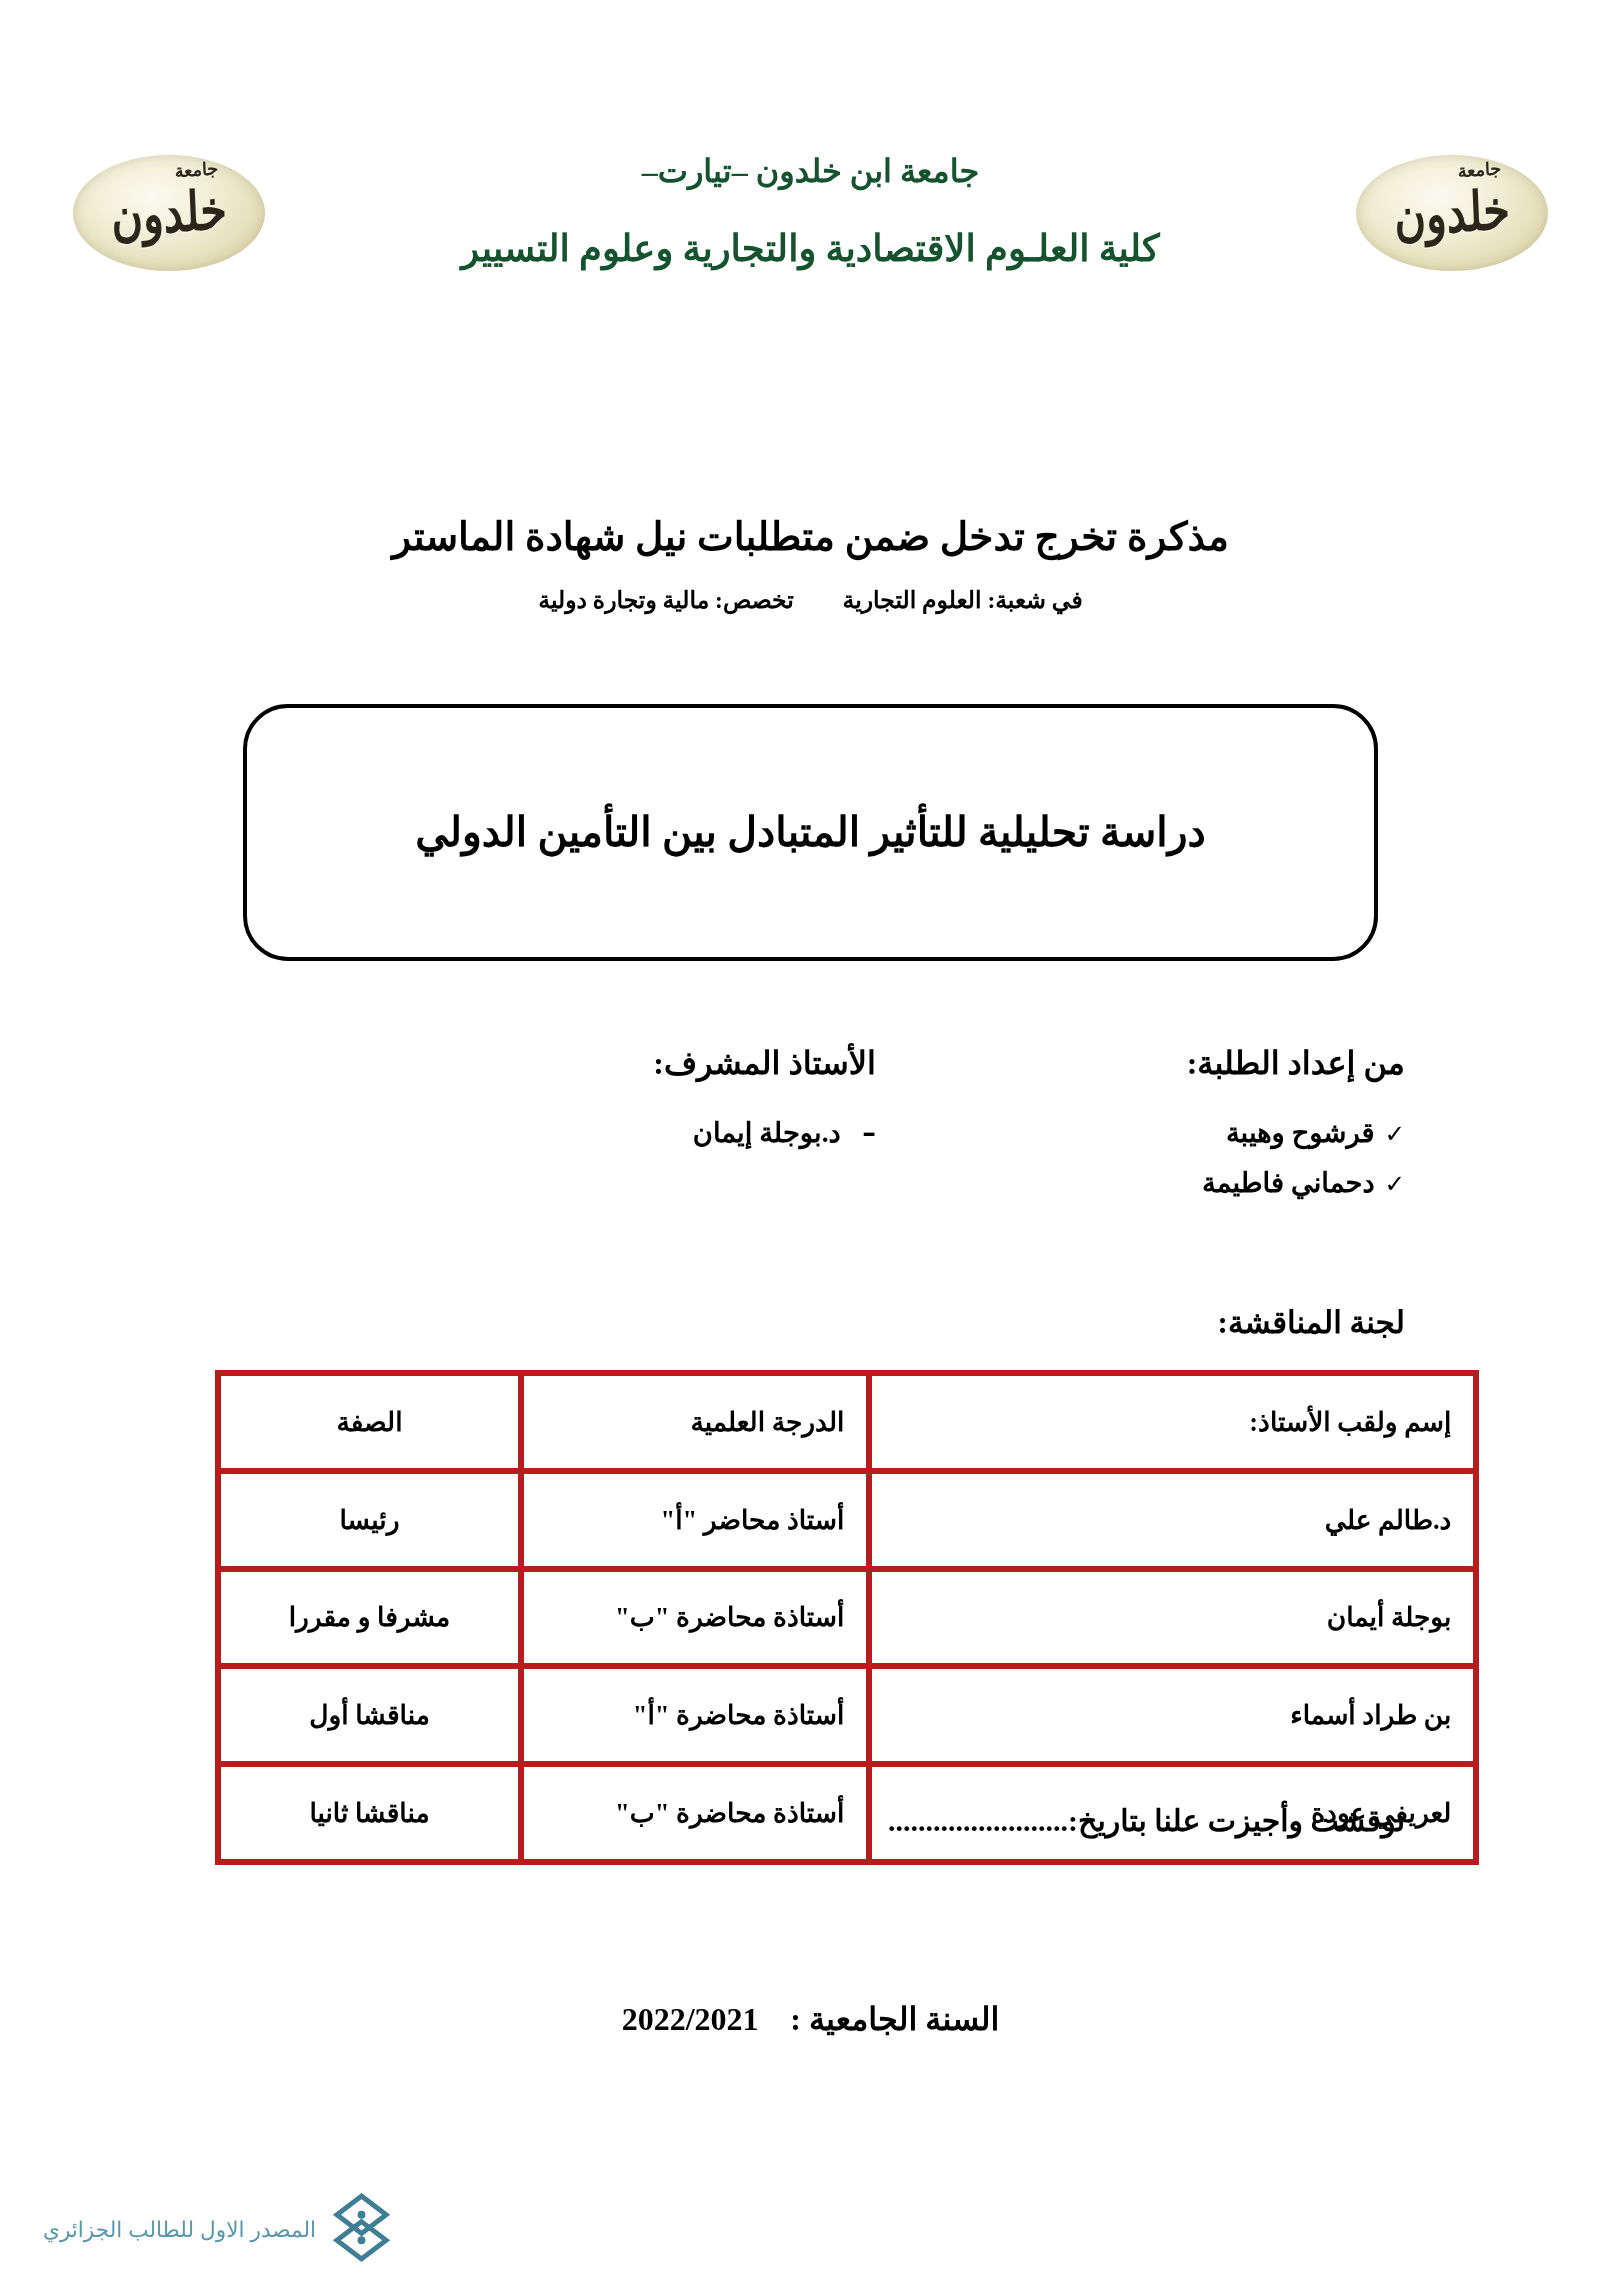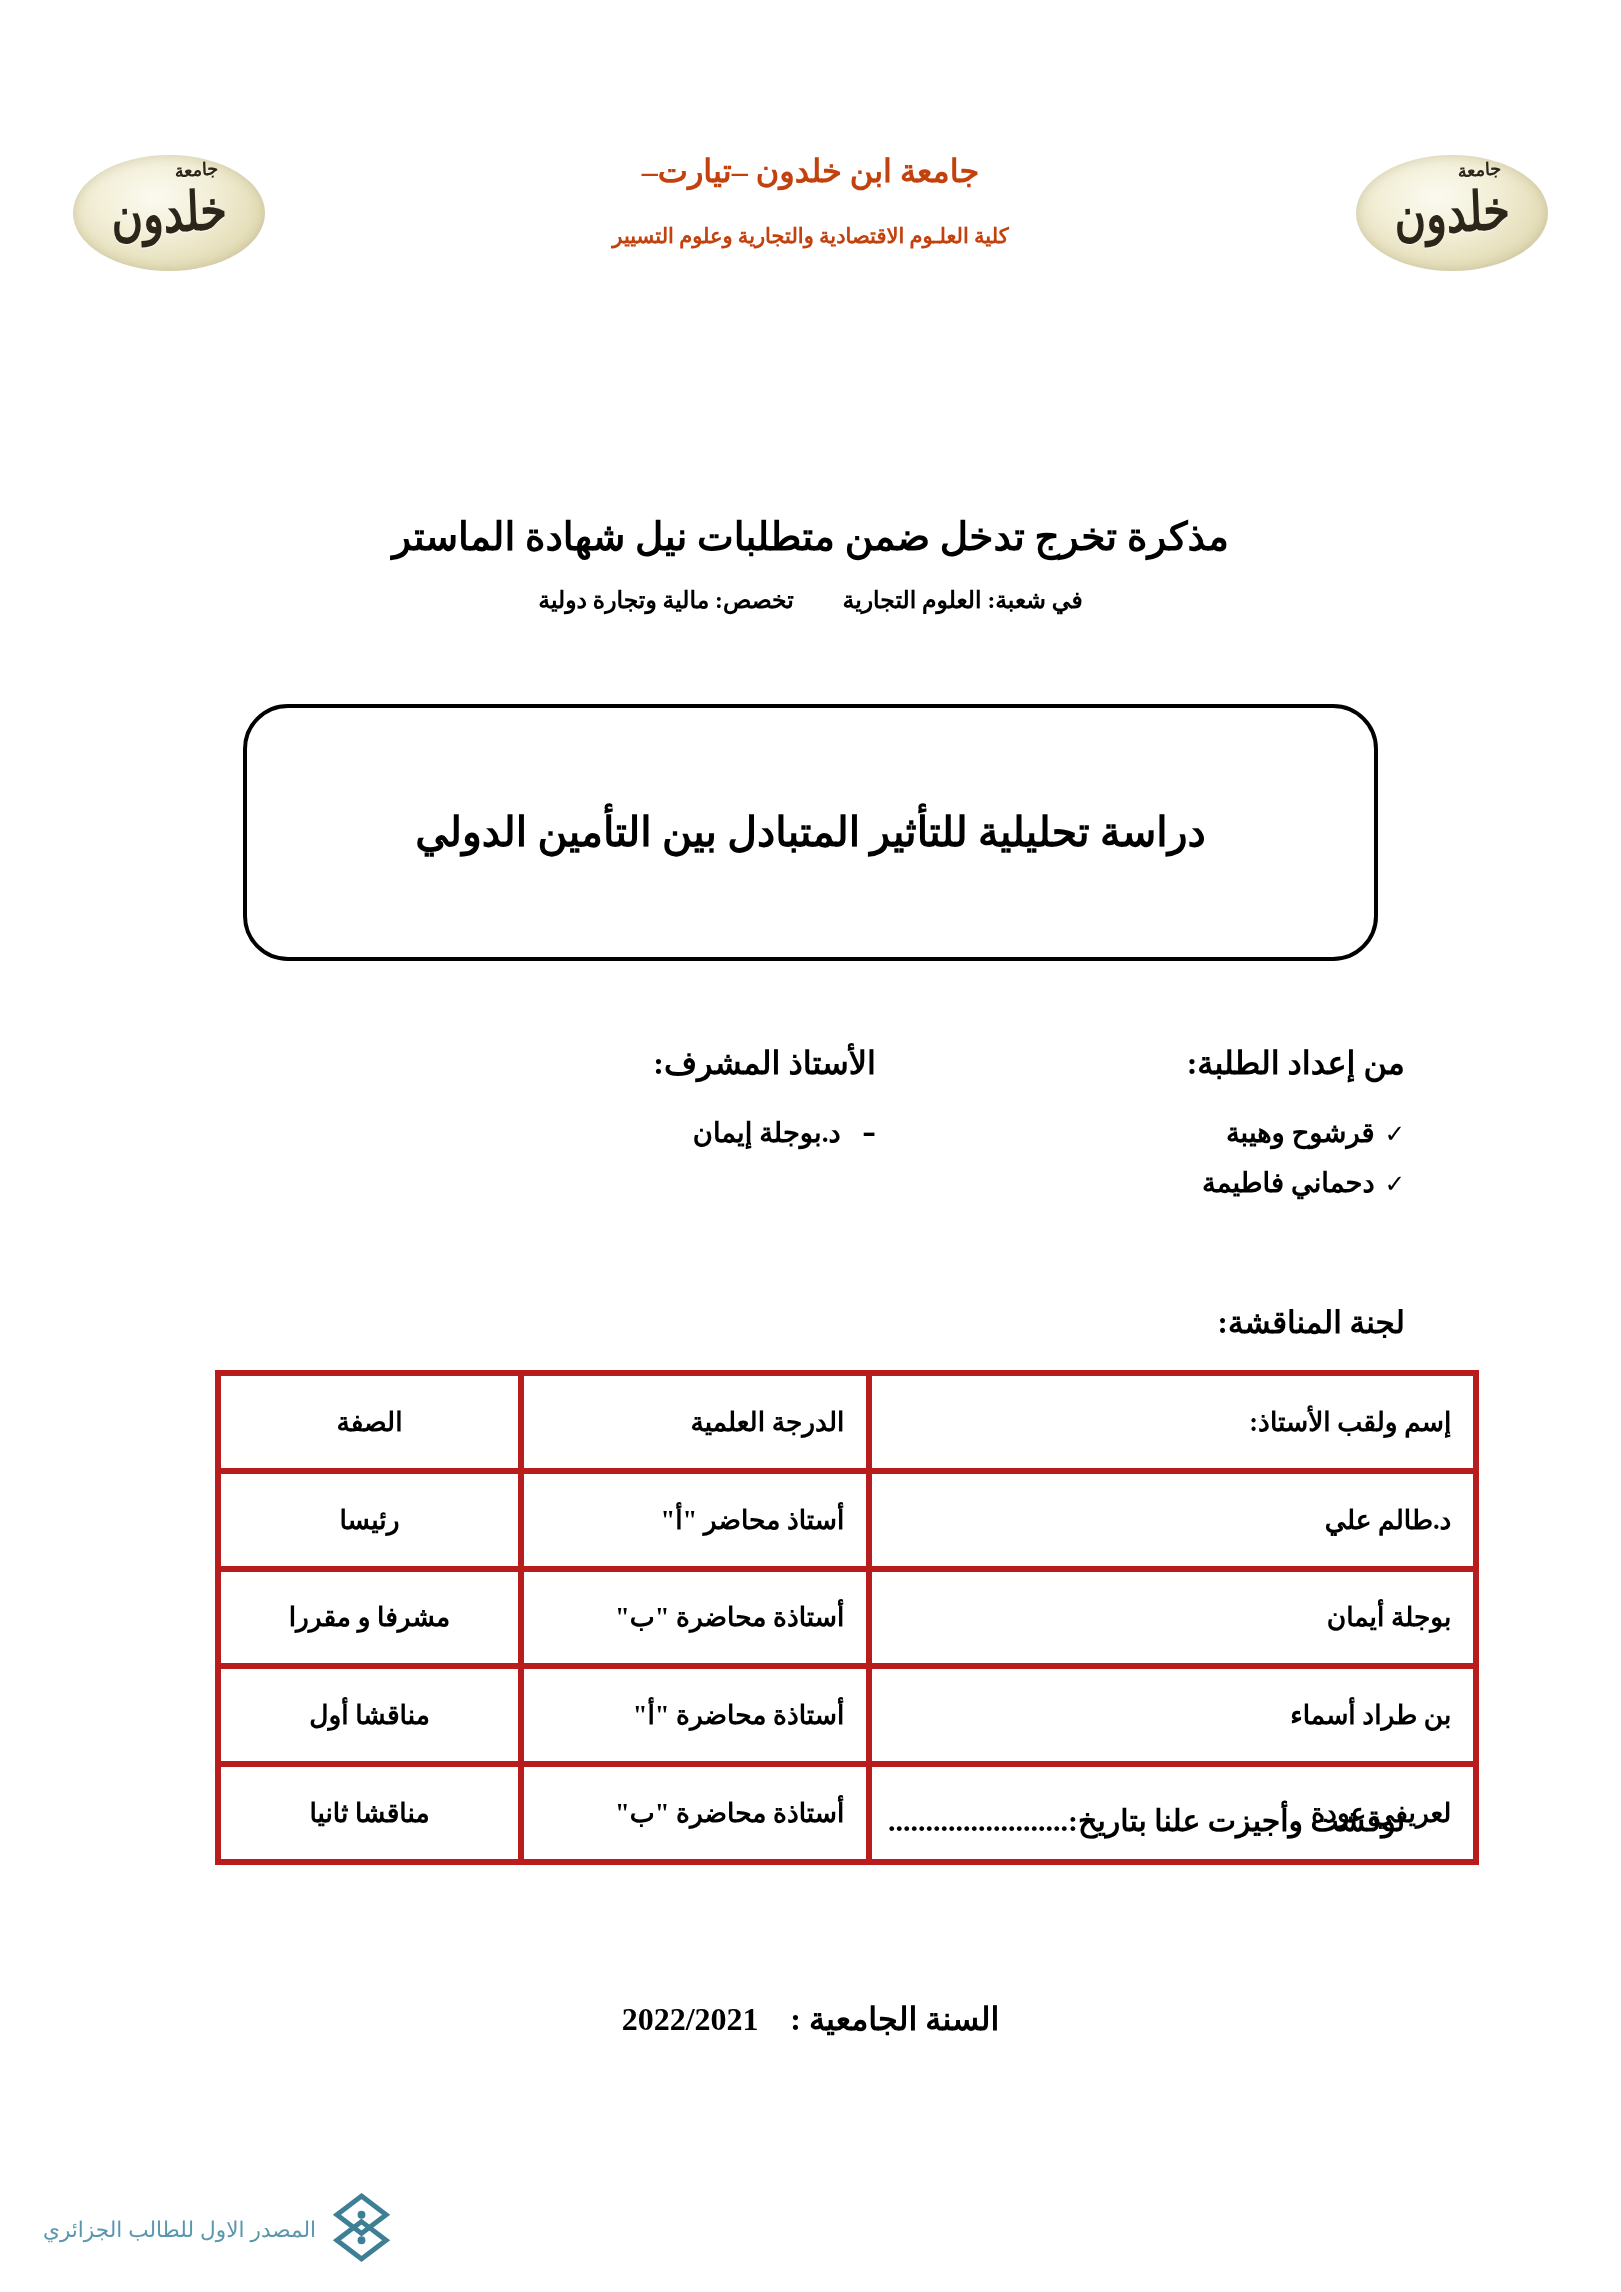--- a/index.html
+++ b/index.html
@@ -73,7 +73,7 @@
   }
   .hline {
     font-weight: 700;
-    color: #c2410c;
+    color: #14532d;
     line-height: 1.5;
   }
   .hline-1 { font-size: 32px; margin-bottom: 25.5px; }

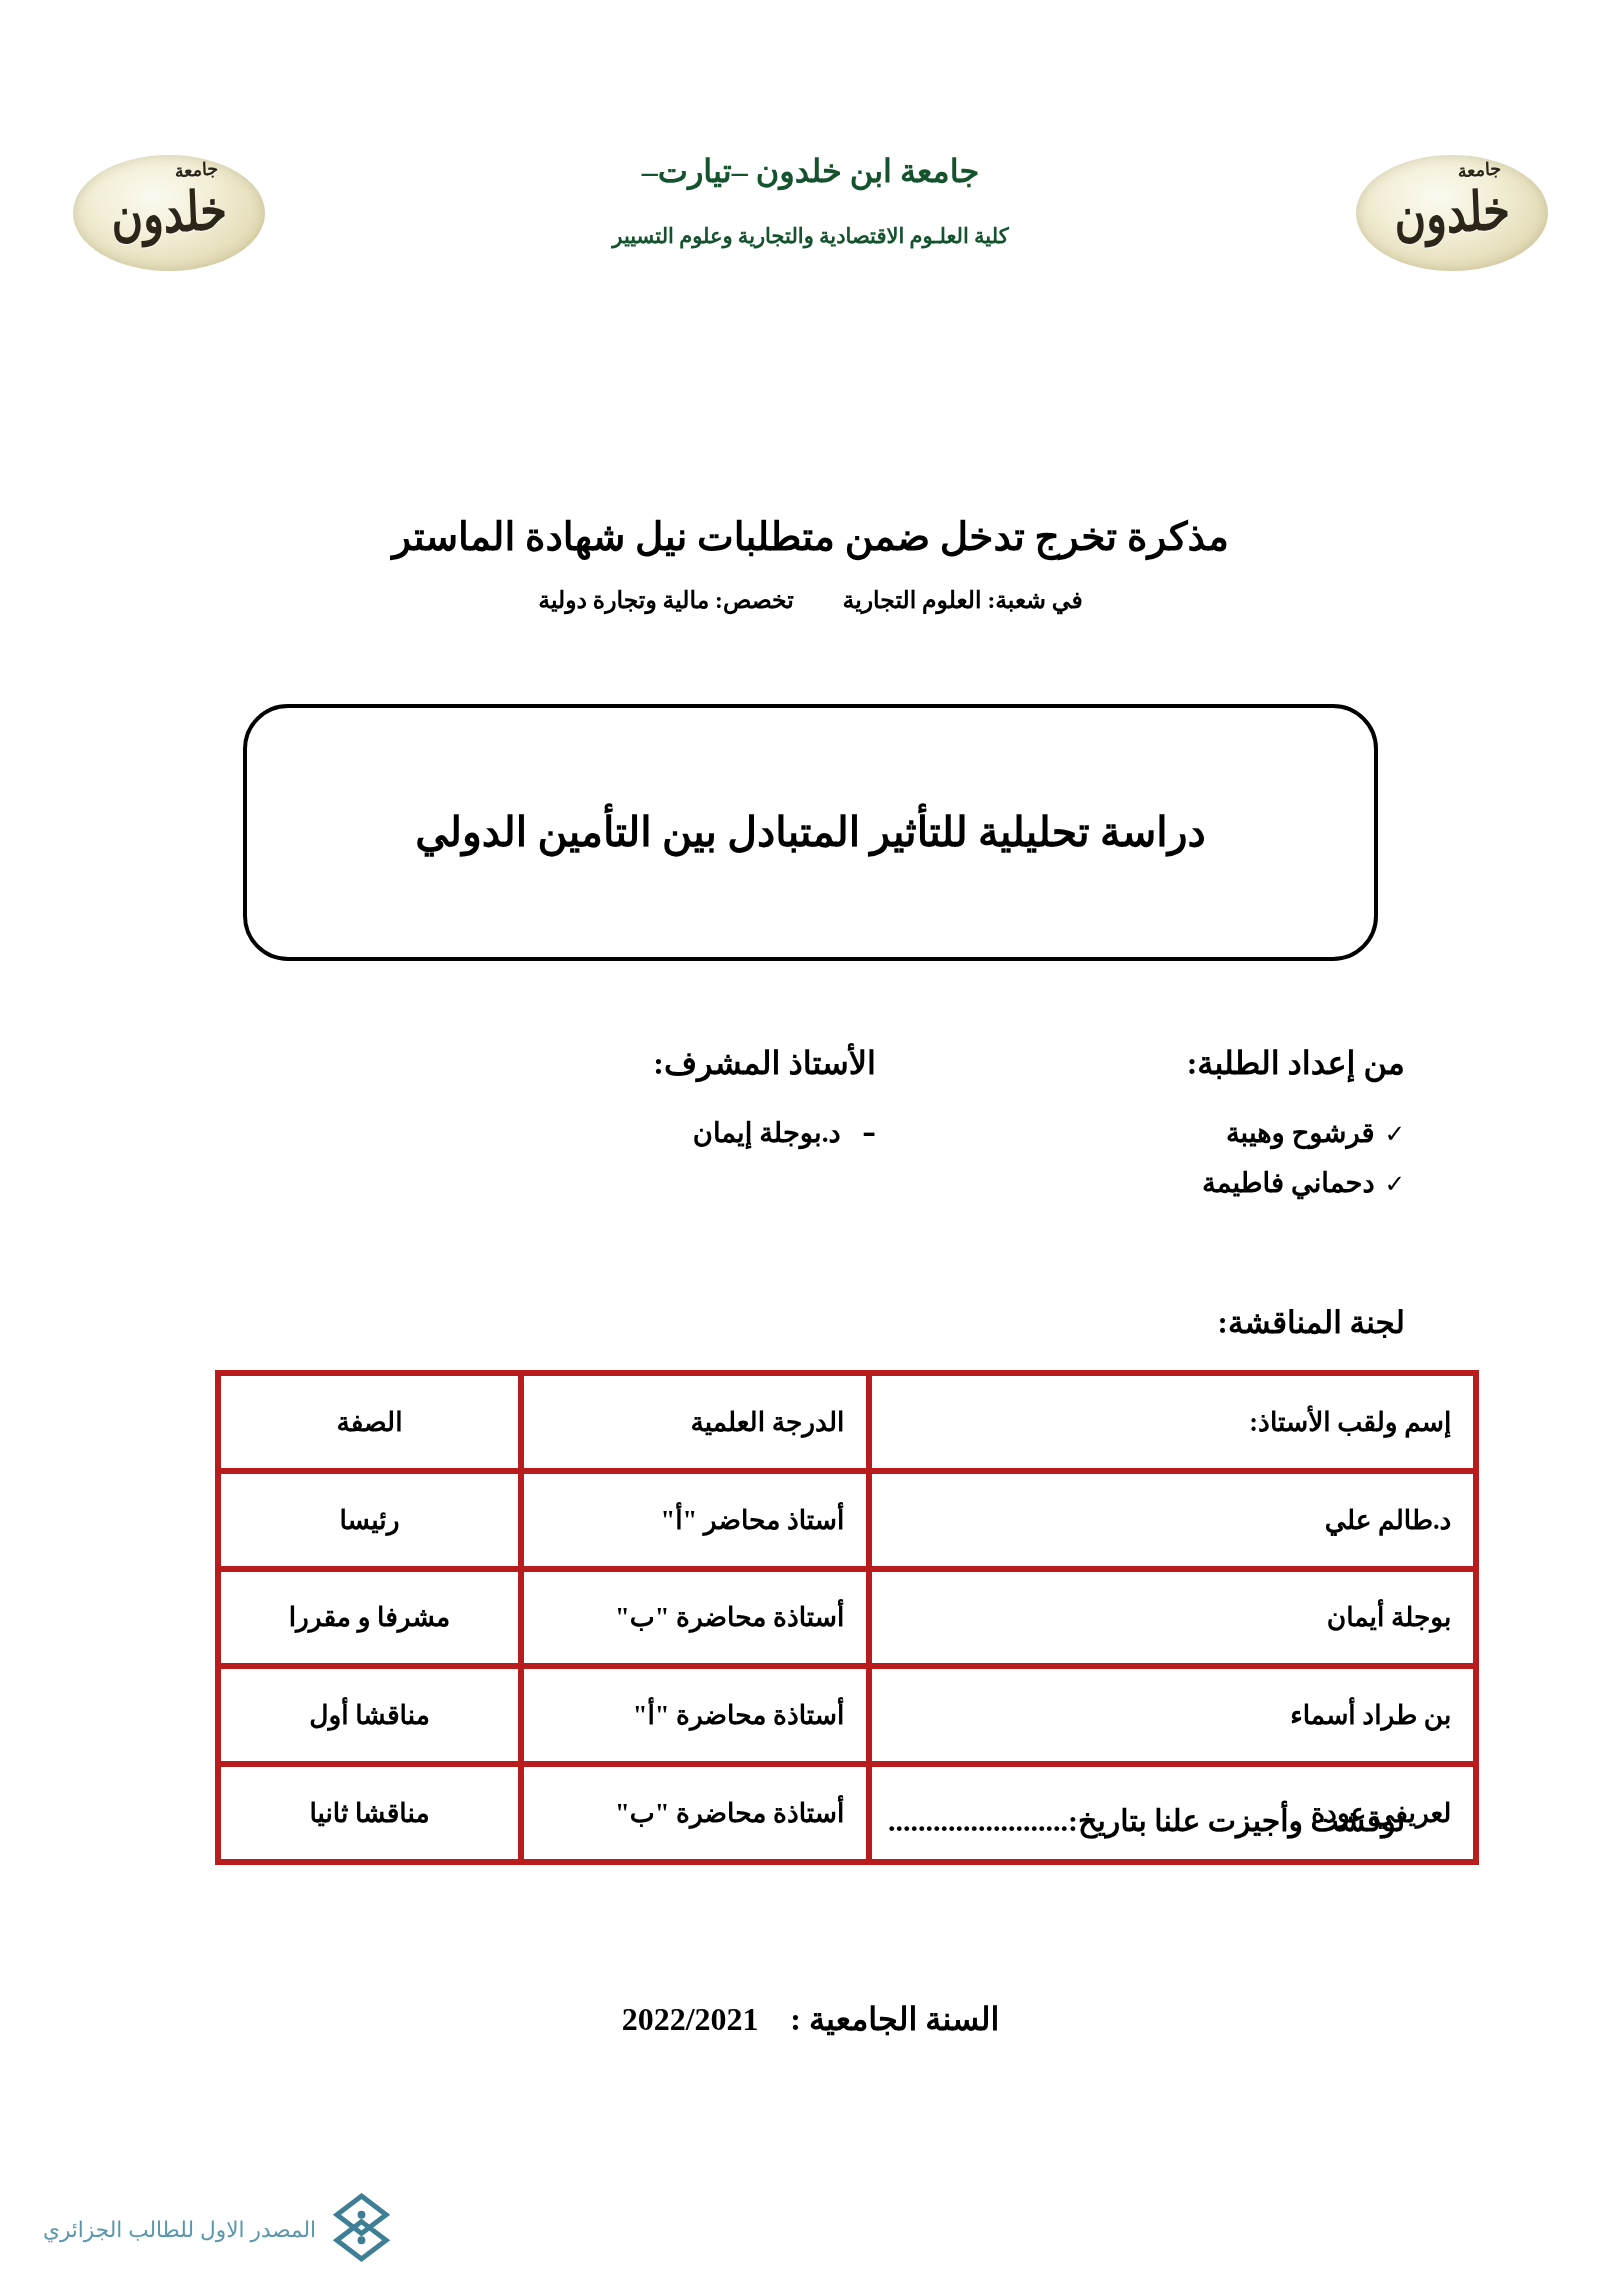--- a/index.html
+++ b/index.html
@@ -77,7 +77,7 @@
     line-height: 1.5;
   }
   .hline-1 { font-size: 32px; margin-bottom: 25.5px; }
-  .hline-2 { font-size: 21px; margin-bottom: 27.4px; }
+  .hline-2 { font-size: 37px; margin-bottom: 27.4px; }
   .hline-3 { font-size: 30px; }
 
   

